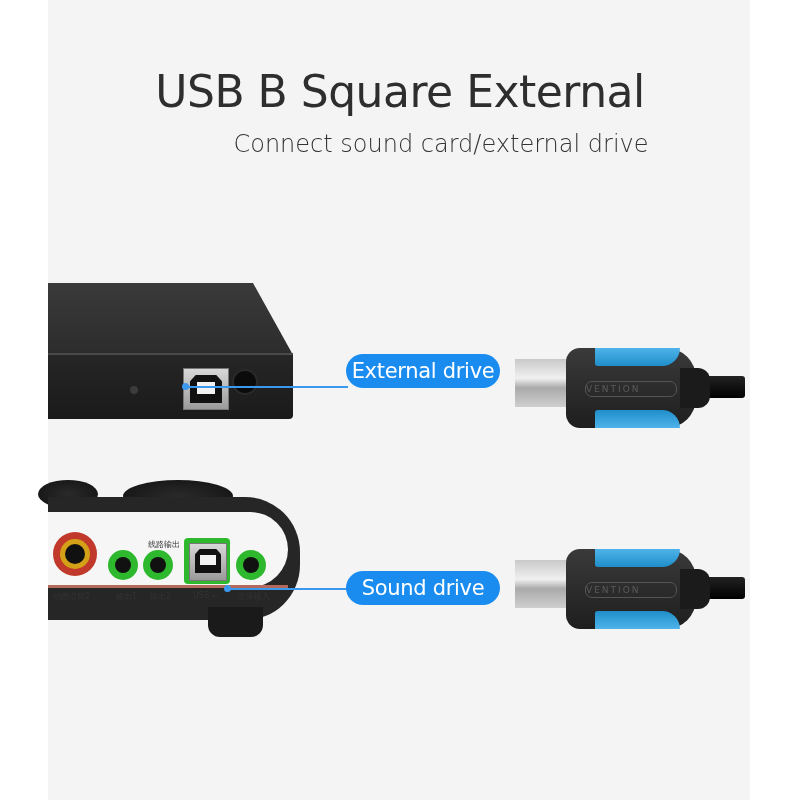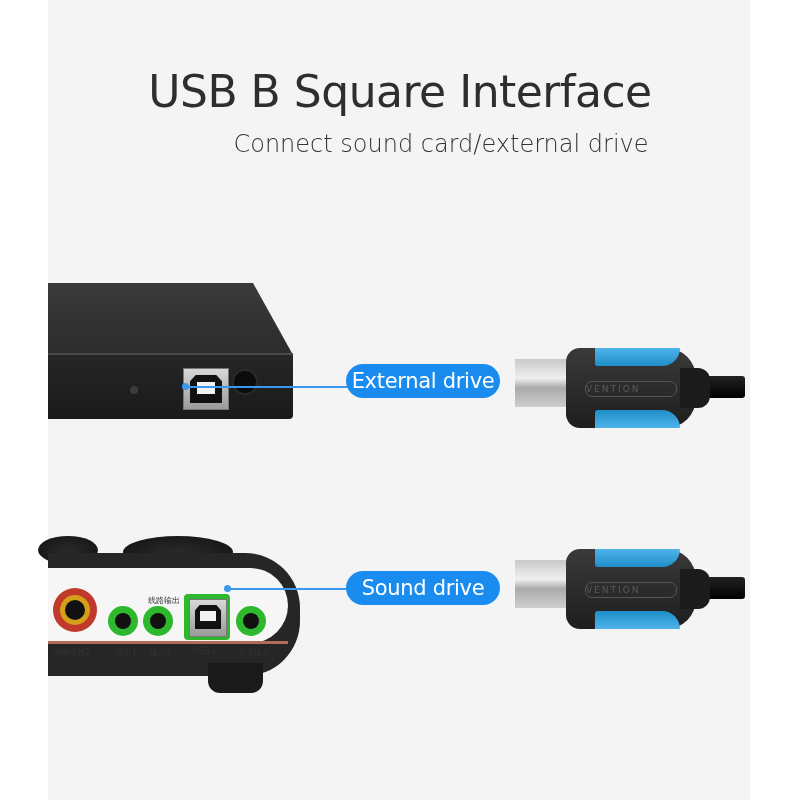--- a/index.html
+++ b/index.html
@@ -46,7 +46,7 @@
 
 <div class="panel"></div>
 
-<div class="title">USB B Square Interface</div>
+<div class="title">USB B Square External</div>
 <div class="subtitle">Connect sound card/external drive</div>
 
 <div class="drive">

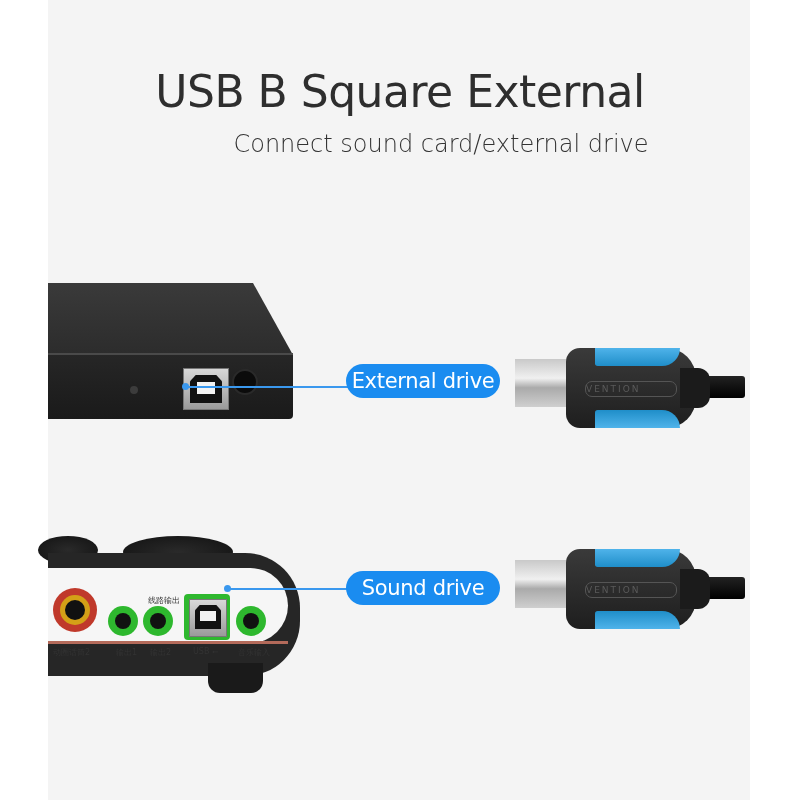--- a/index.html
+++ b/index.html
@@ -63,7 +63,7 @@
 
 <div class="leader-dot" style="left:182px;top:383px;"></div>
 <div class="leader" style="left:186px;top:386px;width:162px;"></div>
-<div class="pill" style="left:346px;top:364px;width:154px;">External drive</div>
+<div class="pill" style="left:346px;top:354px;width:154px;">External drive</div>
 
 <div class="cable" style="left:500px;top:348px;">
   <div class="cable-wire"></div>

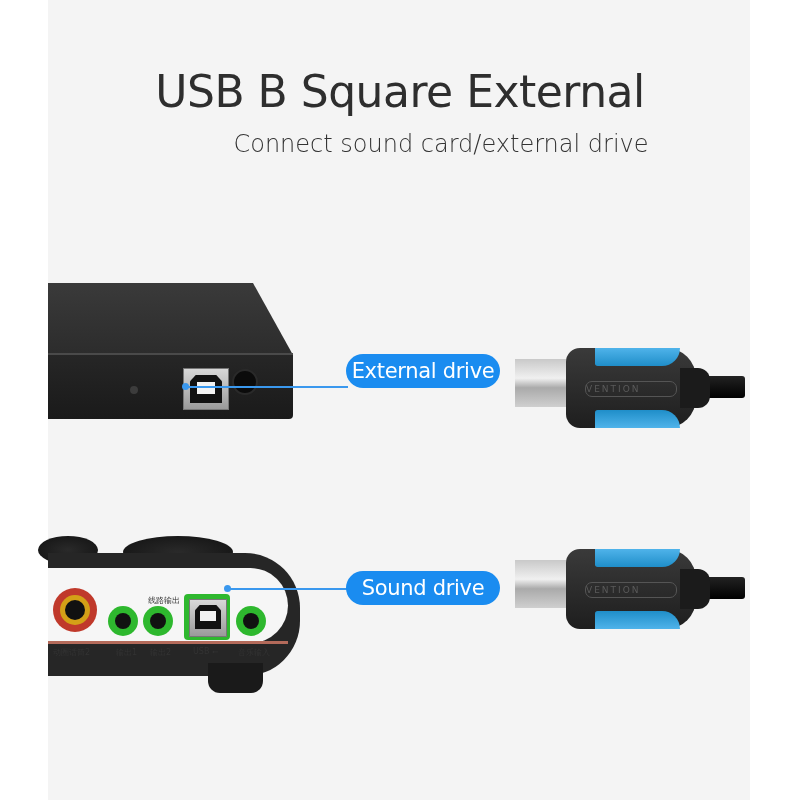--- a/index.html
+++ b/index.html
@@ -21,7 +21,7 @@
   .dc-jack{position:absolute;border-radius:50%;background:#0b0b0b;border:2px solid #2a2a2a;}
   .screw{position:absolute;width:8px;height:8px;border-radius:50%;background:#3c3c3c;}
   
-  .card{position:absolute;left:48px;top:528px;width:255px;height:170px;}
+  .card{position:absolute;left:48px;top:472px;width:255px;height:170px;}
   .knob{position:absolute;border-radius:50%;background:radial-gradient(#2a2a2a,#111);}
   .card-body{position:absolute;left:0;top:25px;width:252px;height:123px;background:#262626;border-radius:0 55px 55px 0;}
   .card-face{position:absolute;left:0;top:40px;width:240px;height:75px;background:#f6f6f6;border-radius:0 40px 40px 0;}

